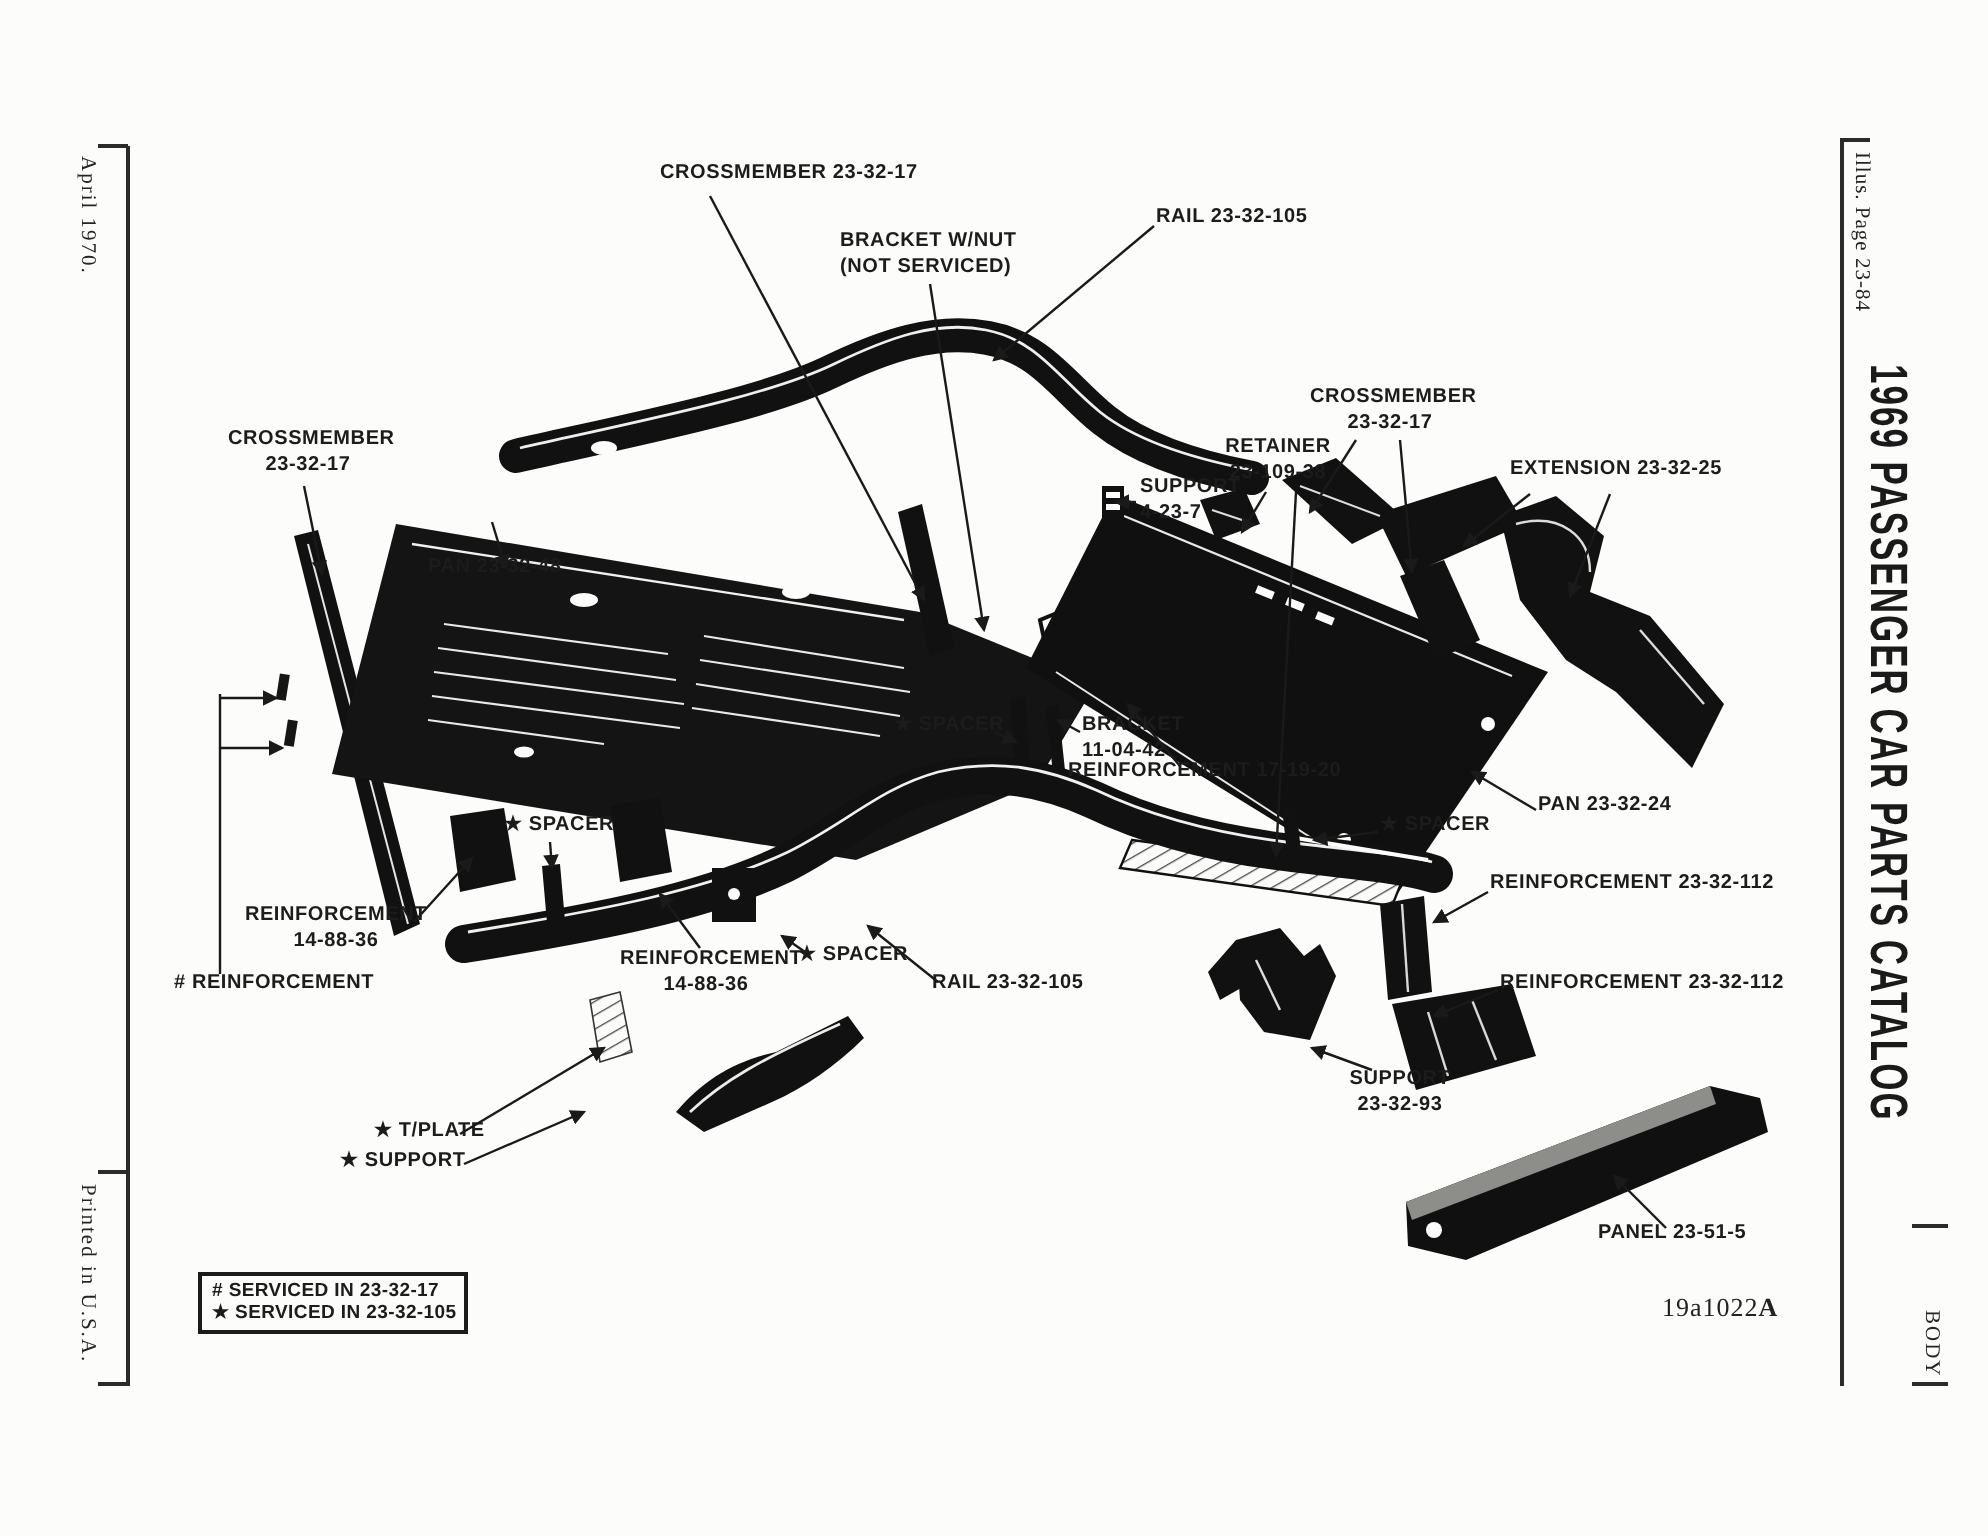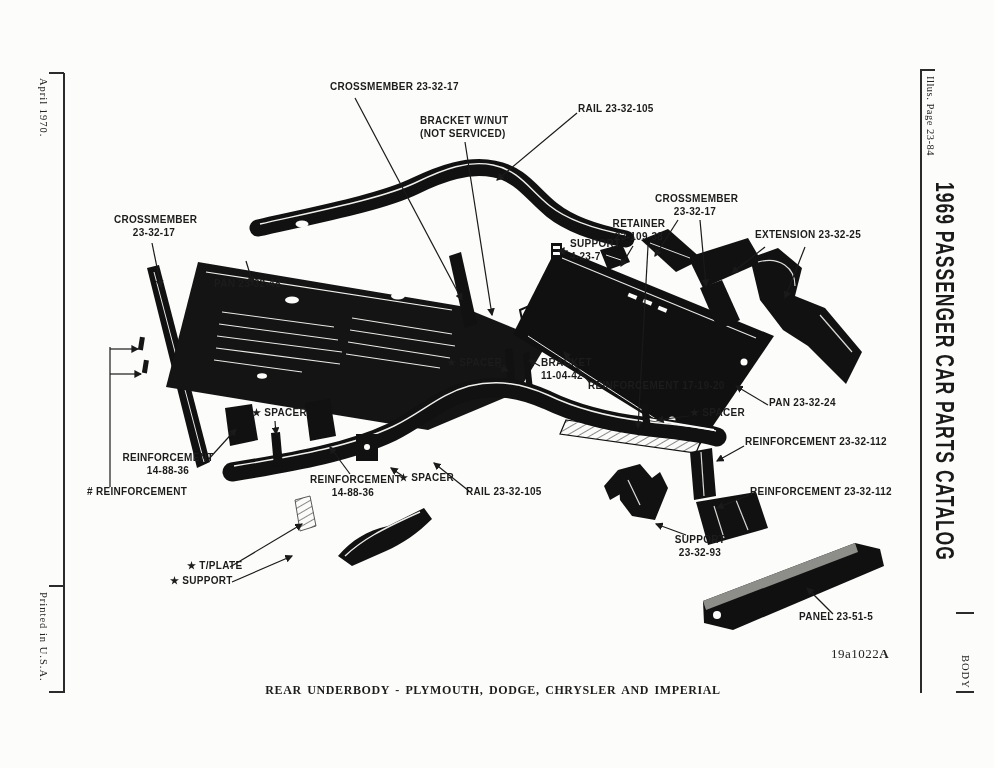--- a/index.html
+++ b/index.html
@@ -240,7 +240,7 @@
   <div class="callout" style="left:447px; top:357px;">★ SPACER</div>
   <div class="callout" style="left:541px; top:357px;">BRACKET
 11-04-42</div>
-  <div class="callout" style="left:588px; top:380px;">REINFORCEMENT 17-19-20</div>
+  <div class="callout" style="left:534px; top:380px;">REINFORCEMENT 17-19-20</div>
   <div class="callout" style="left:769px; top:397px;">PAN 23-32-24</div>
   <div class="callout" style="left:690px; top:407px;">★ SPACER</div>
   <div class="callout" style="left:252px; top:407px;">★ SPACER</div>

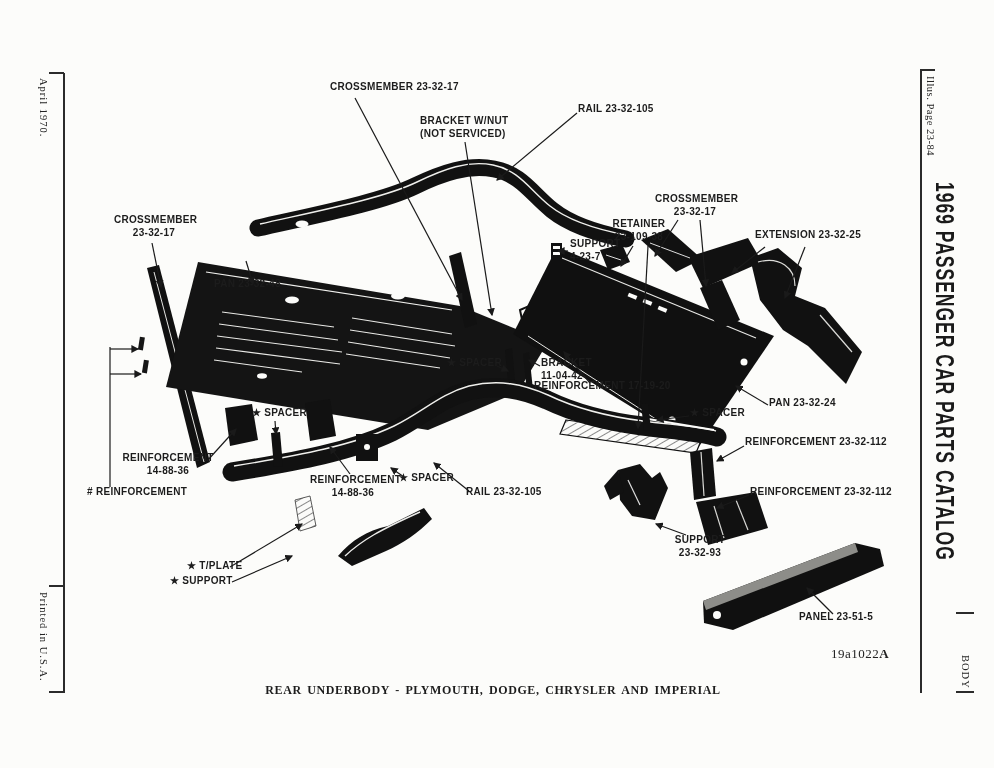--- a/index.html
+++ b/index.html
@@ -259,6 +259,10 @@
   <div class="callout" style="left:170px; top:575px;text-align:center;">★ SUPPORT</div>
   <div class="callout" style="left:799px; top:611px;">PANEL 23-51-5</div>
 
+  <div class="legend-box">
+    <div class="legend-line"># SERVICED IN 23-32-17</div>
+    <div class="legend-line">★ SERVICED IN 23-32-105</div>
+  </div>
 
   <div class="fig-number"><span>19a1022</span><b>A</b></div>
 

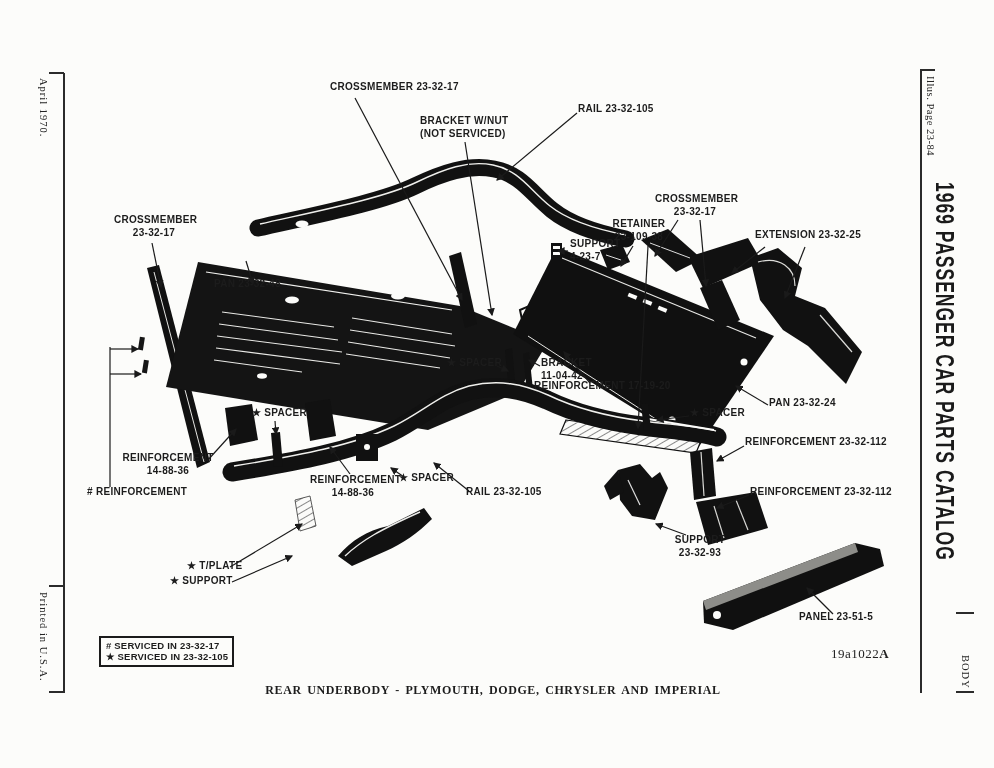--- a/index.html
+++ b/index.html
@@ -266,7 +266,6 @@
 
   <div class="fig-number"><span>19a1022</span><b>A</b></div>
 
-  <div class="caption">REAR UNDERBODY - PLYMOUTH, DODGE, CHRYSLER AND IMPERIAL</div>
 
 </div>
 

